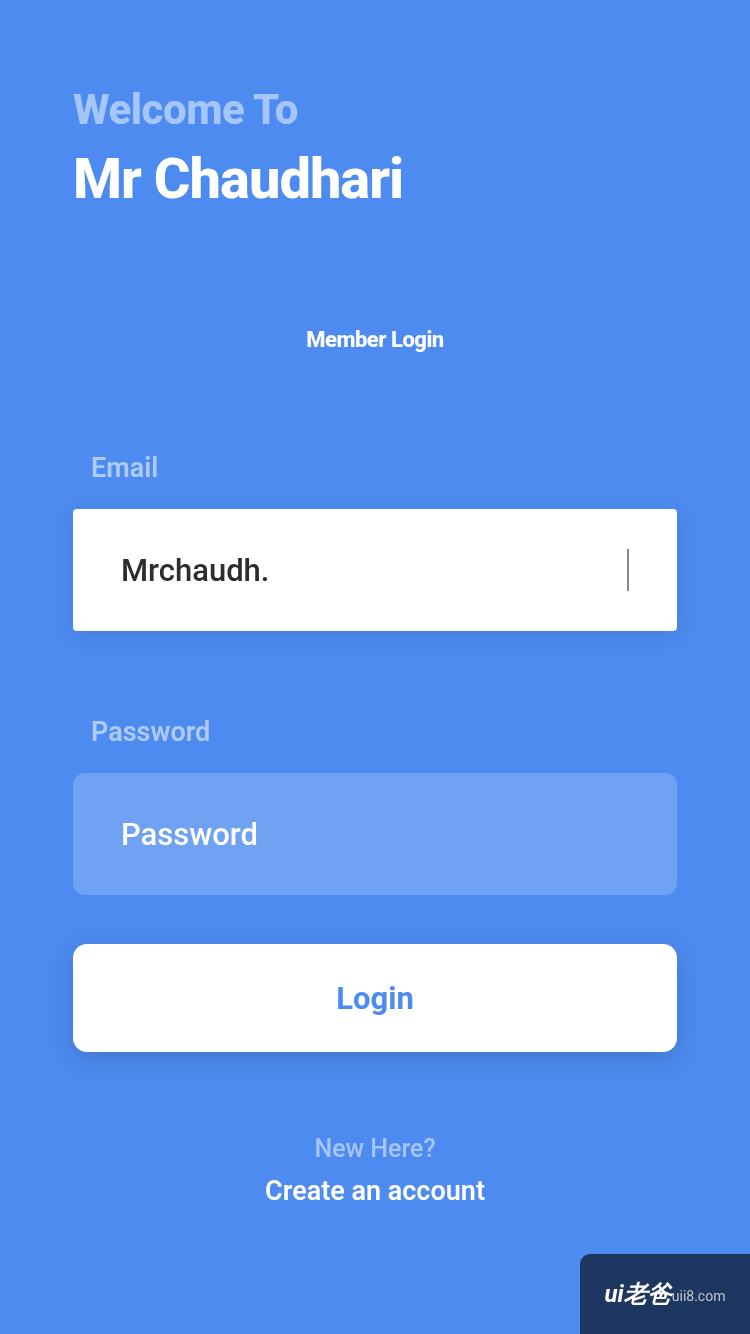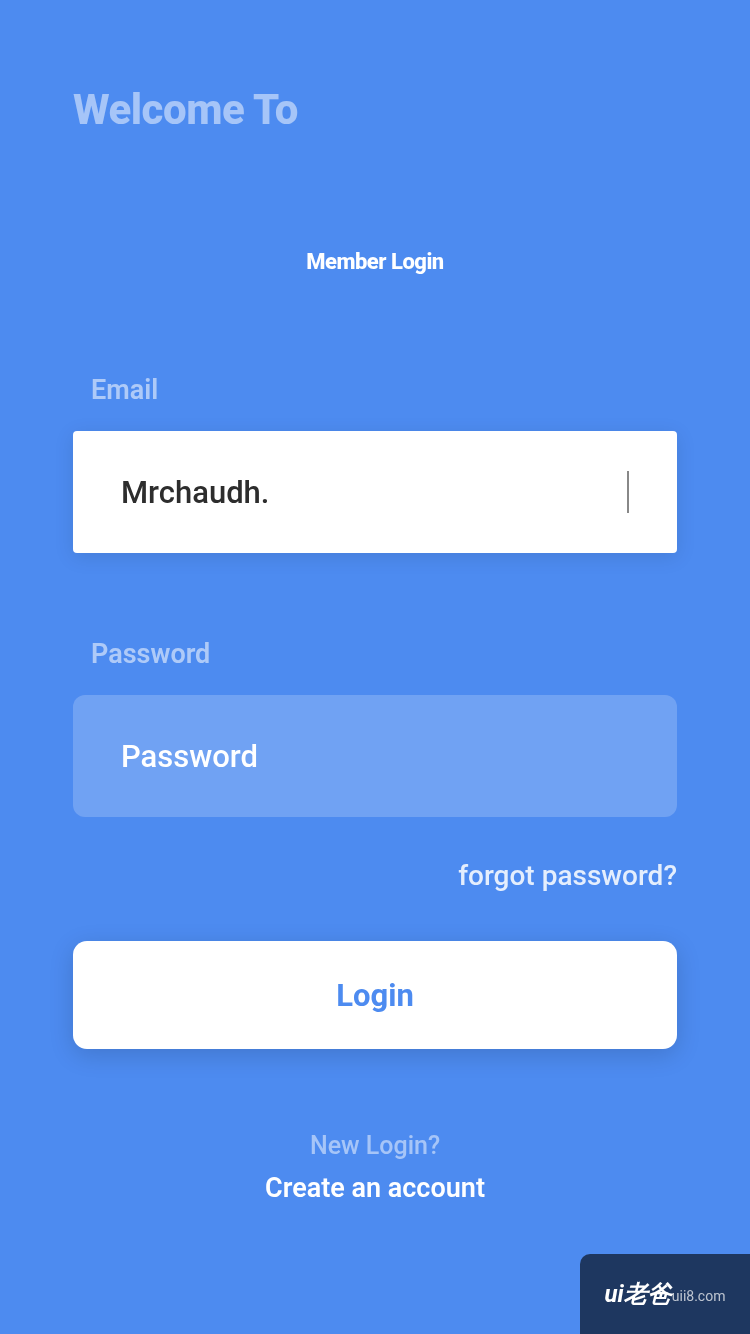--- a/index.html
+++ b/index.html
@@ -168,6 +168,7 @@
 
 <div class="header">
   <div class="welcome-text">Welcome To</div>
+  <div class="name-text">Mr Chaudhari</div>
 </div>
 
 <div class="form-title">Member Login</div>

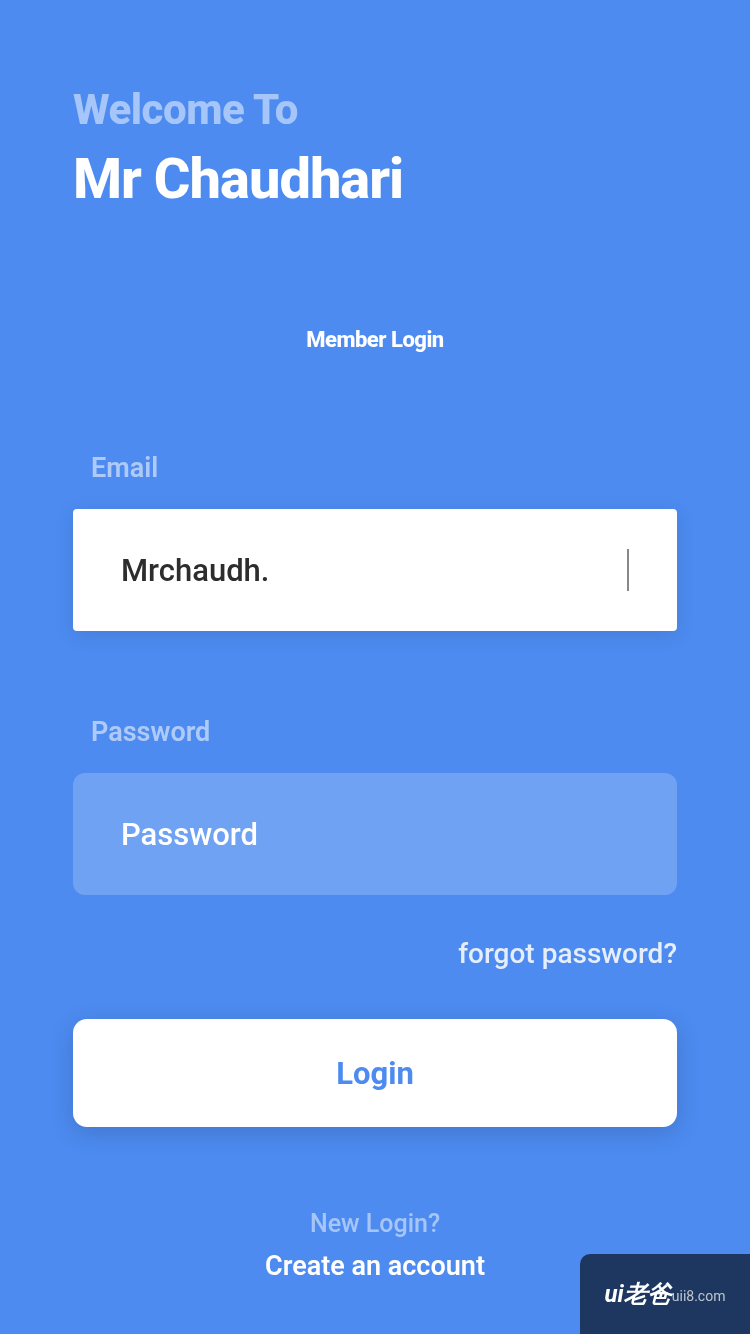--- a/index.html
+++ b/index.html
@@ -189,7 +189,6 @@
     </div>
   </div>
 
-  <div class="forgot-link">forgot password?</div>
 
   <div class="login-button">
     <span class="login-button-text">Login</span>

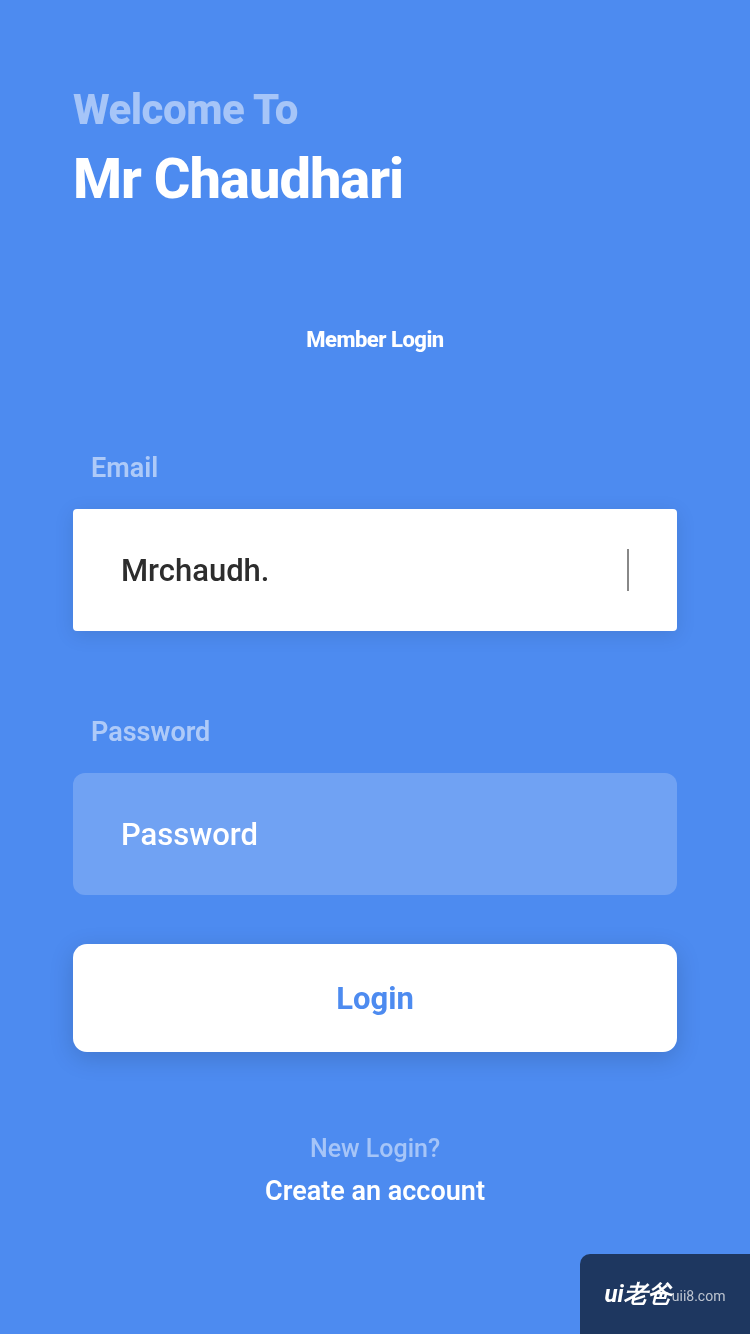--- a/index.html
+++ b/index.html
@@ -195,7 +195,7 @@
   </div>
 
   <div class="footer">
-    <div class="footer-prompt">New Login?</div>
+    <div class="footer-prompt">New Here?</div>
     <div class="footer-link">Create an account</div>
   </div>
 </div>

